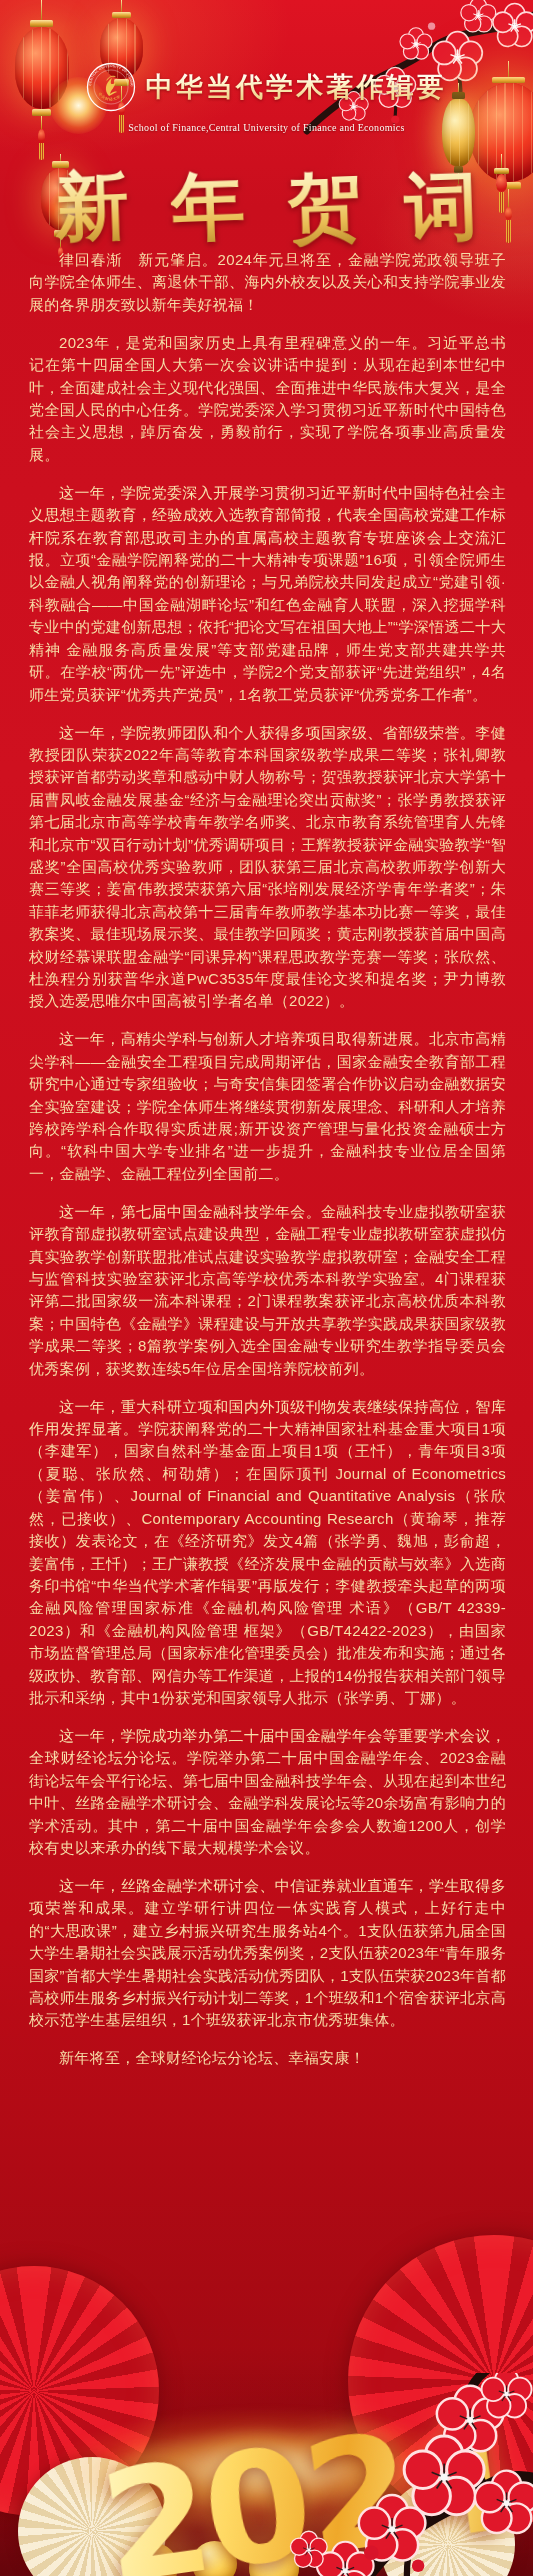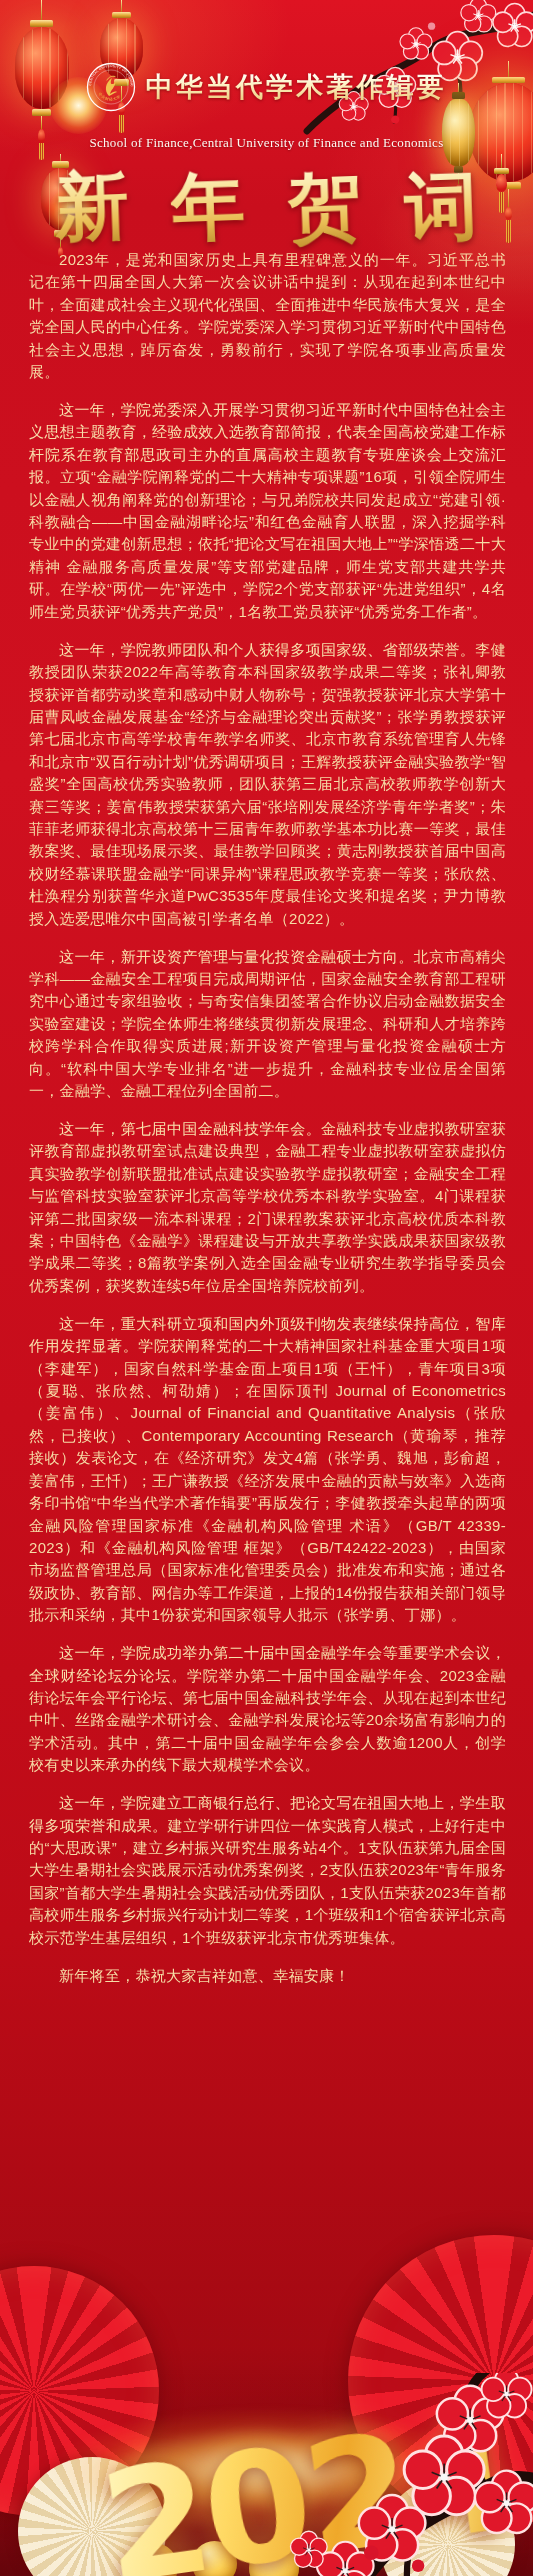--- a/index.html
+++ b/index.html
@@ -20,8 +20,8 @@
     background:linear-gradient(180deg,#fffdf2 10%,#fdf0c0 45%,#efcf86 90%);
     -webkit-background-clip:text;background-clip:text;color:transparent;
     filter:drop-shadow(0 1.6px 1.6px rgba(90,0,0,.55));}
-  .school-name-en{margin:23px 0 0 0;color:#fdfbf4;font-family:"Liberation Serif","DejaVu Serif",serif;
-    font-size:13px;letter-spacing:0.3px;text-shadow:0 1px 1.6px rgba(90,0,0,.5);}
+  .school-name-en{margin:10px 0 0 0;color:#fdfbf4;font-family:"Liberation Serif","DejaVu Serif",serif;
+    font-size:10px;letter-spacing:0.3px;text-shadow:0 1px 1.6px rgba(90,0,0,.5);}
   
   .lantern{position:absolute;z-index:4;}
   .lantern .string{width:1px;margin:0 auto;background:linear-gradient(#ffe7a8,#a97b14);}

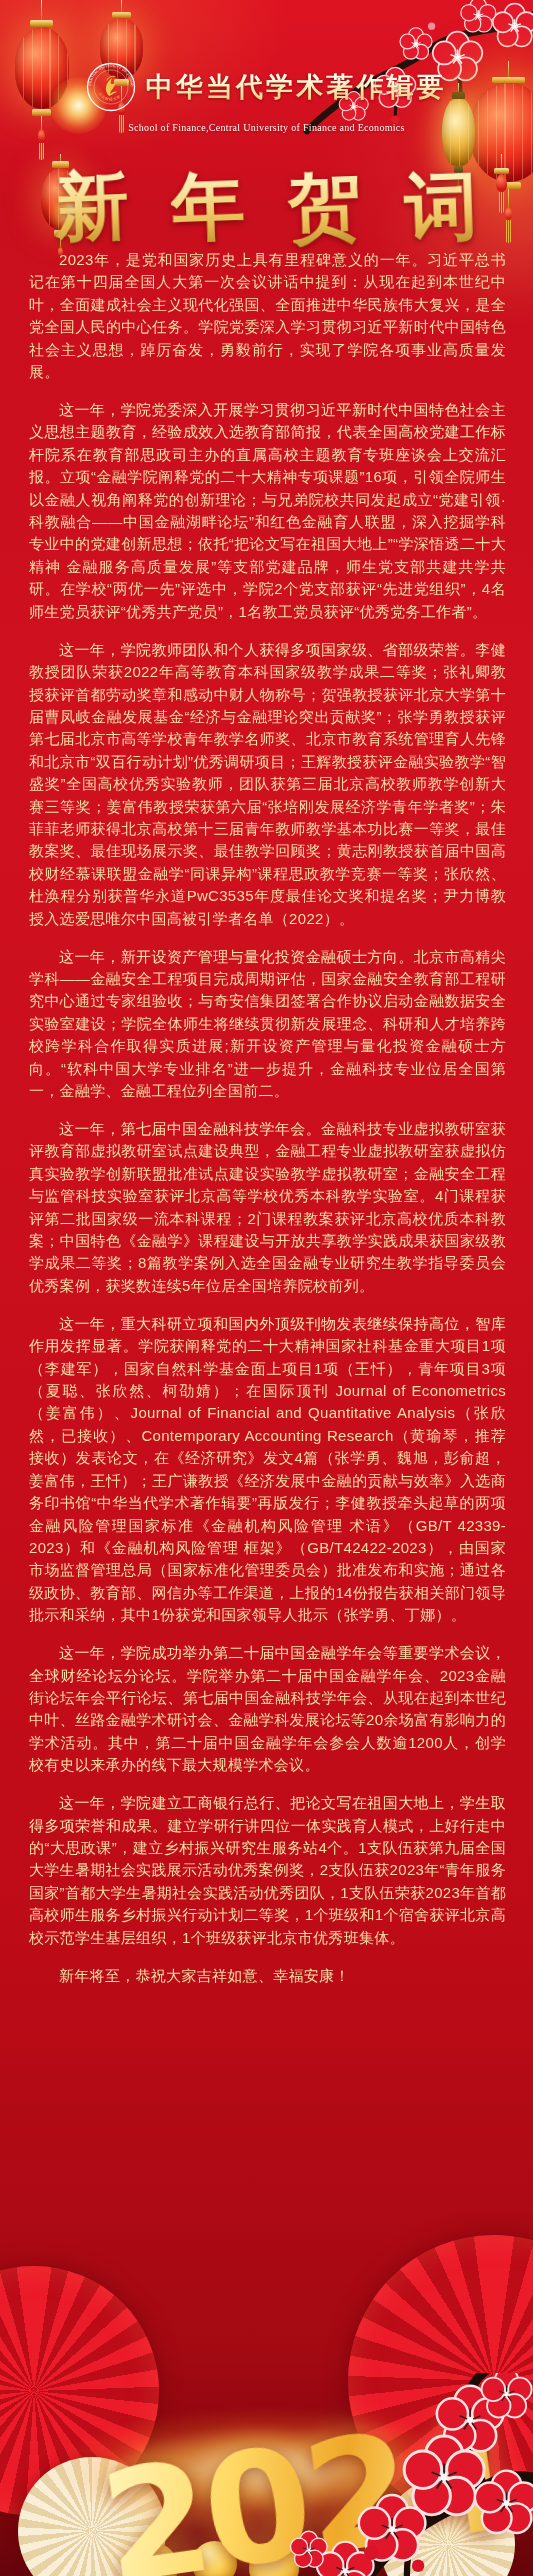--- a/index.html
+++ b/index.html
@@ -208,6 +208,7 @@
   </h1>
 
   <main class="content">
+    <p><strong></strong><span>律回春渐　新元肇启。2024年元旦将至，金融学院党政领导班子向学院全体师生、离退休干部、海内外校友以及关心和支持学院事业发展的各界朋友致以新年美好祝福！</span></p>
     <p><strong></strong><span>2023年，是党和国家历史上具有里程碑意义的一年。习近平总书记在第十四届全国人大第一次会议讲话中提到：从现在起到本世纪中叶，全面建成社会主义现代化强国、全面推进中华民族伟大复兴，是全党全国人民的中心任务。学院党委深入学习贯彻习近平新时代中国特色社会主义思想，踔厉奋发，勇毅前行，实现了学院各项事业高质量发展。</span></p>
     <p><strong>这一年，学院党委深入开展学习贯彻习近平新时代中国特色社会主义思想主题教育，经验成效入选教育部简报，代表全国高校党建工作标杆院系在教育部思政司主办的直属高校主题教育专班座谈会上交流汇报。</strong><span>立项“金融学院阐释党的二十大精神专项课题”16项，引领全院师生以金融人视角阐释党的创新理论；与兄弟院校共同发起成立“党建引领·科教融合——中国金融湖畔论坛”和红色金融育人联盟，深入挖掘学科专业中的党建创新思想；依托“把论文写在祖国大地上”“学深悟透二十大精神 金融服务高质量发展”等支部党建品牌，师生党支部共建共学共研。在学校“两优一先”评选中，学院2个党支部获评“先进党组织”，4名师生党员获评“优秀共产党员”，1名教工党员获评“优秀党务工作者”。</span></p>
     <p><strong>这一年，学院教师团队和个人获得多项国家级、省部级荣誉。</strong><span>李健教授团队荣获2022年高等教育本科国家级教学成果二等奖；张礼卿教授获评首都劳动奖章和感动中财人物称号；贺强教授获评北京大学第十届曹凤岐金融发展基金“经济与金融理论突出贡献奖”；张学勇教授获评第七届北京市高等学校青年教学名师奖、北京市教育系统管理育人先锋和北京市“双百行动计划”优秀调研项目；王辉教授获评金融实验教学“智盛奖”全国高校优秀实验教师，团队获第三届北京高校教师教学创新大赛三等奖；姜富伟教授荣获第六届“张培刚发展经济学青年学者奖”；朱菲菲老师获得北京高校第十三届青年教师教学基本功比赛一等奖，最佳教案奖、最佳现场展示奖、最佳教学回顾奖；黄志刚教授获首届中国高校财经慕课联盟金融学“同课异构”课程思政教学竞赛一等奖；张欣然、杜涣程分别获普华永道PwC3535年度最佳论文奖和提名奖；尹力博教授入选爱思唯尔中国高被引学者名单（2022）。</span></p>

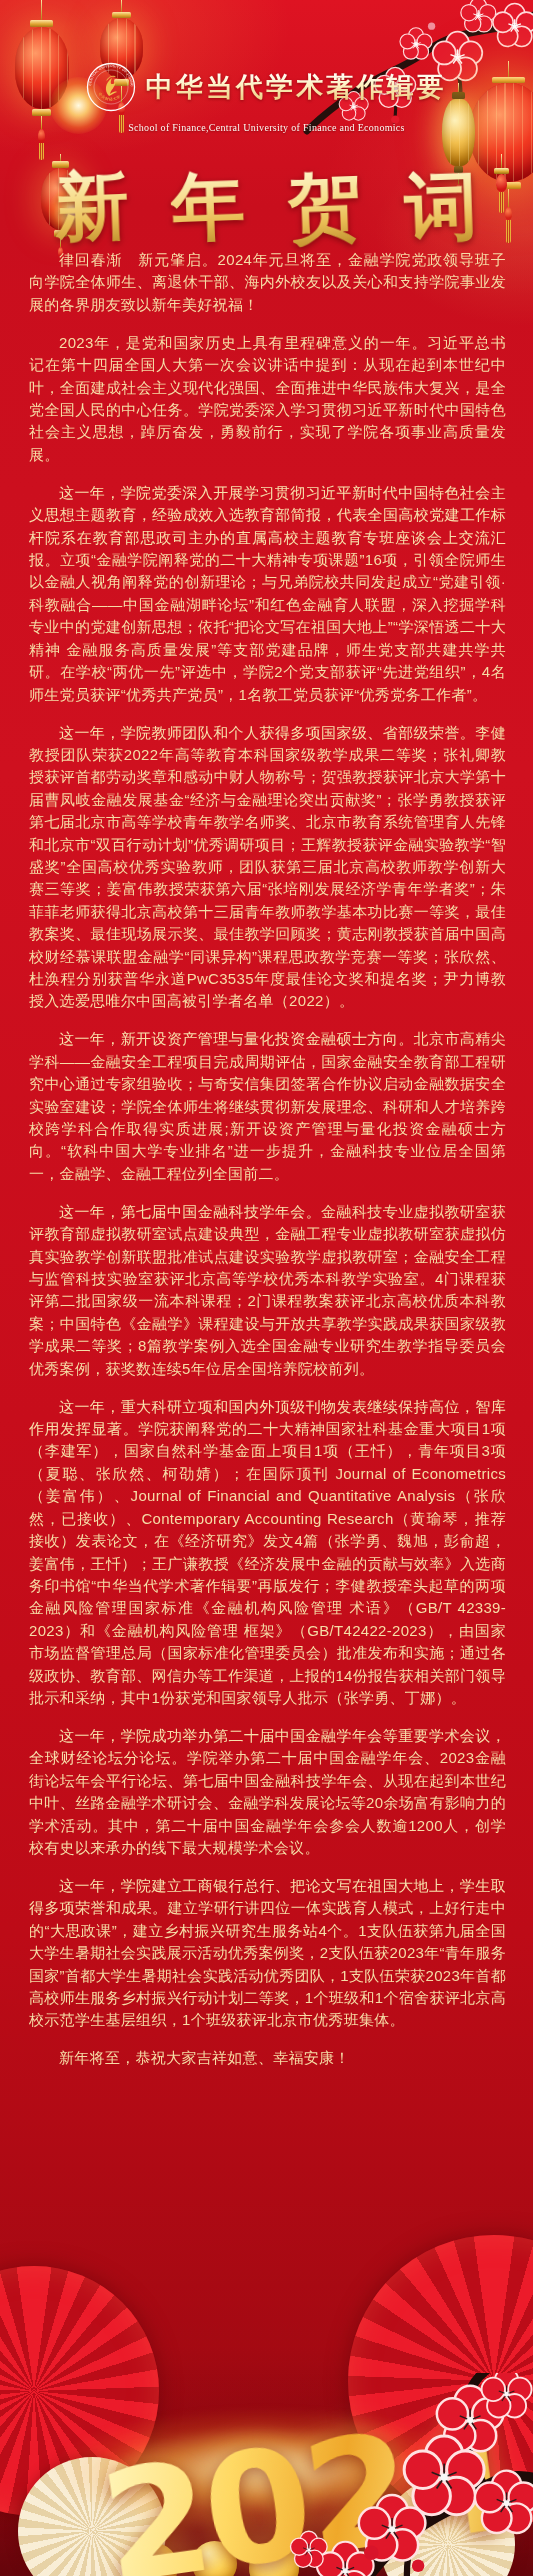--- a/index.html
+++ b/index.html
@@ -212,7 +212,7 @@
     <p><strong></strong><span>2023年，是党和国家历史上具有里程碑意义的一年。习近平总书记在第十四届全国人大第一次会议讲话中提到：从现在起到本世纪中叶，全面建成社会主义现代化强国、全面推进中华民族伟大复兴，是全党全国人民的中心任务。学院党委深入学习贯彻习近平新时代中国特色社会主义思想，踔厉奋发，勇毅前行，实现了学院各项事业高质量发展。</span></p>
     <p><strong>这一年，学院党委深入开展学习贯彻习近平新时代中国特色社会主义思想主题教育，经验成效入选教育部简报，代表全国高校党建工作标杆院系在教育部思政司主办的直属高校主题教育专班座谈会上交流汇报。</strong><span>立项“金融学院阐释党的二十大精神专项课题”16项，引领全院师生以金融人视角阐释党的创新理论；与兄弟院校共同发起成立“党建引领·科教融合——中国金融湖畔论坛”和红色金融育人联盟，深入挖掘学科专业中的党建创新思想；依托“把论文写在祖国大地上”“学深悟透二十大精神 金融服务高质量发展”等支部党建品牌，师生党支部共建共学共研。在学校“两优一先”评选中，学院2个党支部获评“先进党组织”，4名师生党员获评“优秀共产党员”，1名教工党员获评“优秀党务工作者”。</span></p>
     <p><strong>这一年，学院教师团队和个人获得多项国家级、省部级荣誉。</strong><span>李健教授团队荣获2022年高等教育本科国家级教学成果二等奖；张礼卿教授获评首都劳动奖章和感动中财人物称号；贺强教授获评北京大学第十届曹凤岐金融发展基金“经济与金融理论突出贡献奖”；张学勇教授获评第七届北京市高等学校青年教学名师奖、北京市教育系统管理育人先锋和北京市“双百行动计划”优秀调研项目；王辉教授获评金融实验教学“智盛奖”全国高校优秀实验教师，团队获第三届北京高校教师教学创新大赛三等奖；姜富伟教授荣获第六届“张培刚发展经济学青年学者奖”；朱菲菲老师获得北京高校第十三届青年教师教学基本功比赛一等奖，最佳教案奖、最佳现场展示奖、最佳教学回顾奖；黄志刚教授获首届中国高校财经慕课联盟金融学“同课异构”课程思政教学竞赛一等奖；张欣然、杜涣程分别获普华永道PwC3535年度最佳论文奖和提名奖；尹力博教授入选爱思唯尔中国高被引学者名单（2022）。</span></p>
-    <p><strong>这一年，新开设资产管理与量化投资金融硕士方向。</strong><span>北京市高精尖学科——金融安全工程项目完成周期评估，国家金融安全教育部工程研究中心通过专家组验收；与奇安信集团签署合作协议启动金融数据安全实验室建设；学院全体师生将继续贯彻新发展理念、科研和人才培养跨校跨学科合作取得实质进展;新开设资产管理与量化投资金融硕士方向。“软科中国大学专业排名”进一步提升，金融科技专业位居全国第一，金融学、金融工程位列全国前二。</span></p>
+    <p><strong>这一年，高精尖学科与创新人才培养项目取得新进展。</strong><span>北京市高精尖学科——金融安全工程项目完成周期评估，国家金融安全教育部工程研究中心通过专家组验收；与奇安信集团签署合作协议启动金融数据安全实验室建设；学院全体师生将继续贯彻新发展理念、科研和人才培养跨校跨学科合作取得实质进展;新开设资产管理与量化投资金融硕士方向。“软科中国大学专业排名”进一步提升，金融科技专业位居全国第一，金融学、金融工程位列全国前二。</span></p>
     <p><strong>这一年，第七届中国金融科技学年会。</strong><span>金融科技专业虚拟教研室获评教育部虚拟教研室试点建设典型，金融工程专业虚拟教研室获虚拟仿真实验教学创新联盟批准试点建设实验教学虚拟教研室；金融安全工程与监管科技实验室获评北京高等学校优秀本科教学实验室。4门课程获评第二批国家级一流本科课程；2门课程教案获评北京高校优质本科教案；中国特色《金融学》课程建设与开放共享教学实践成果获国家级教学成果二等奖；8篇教学案例入选全国金融专业研究生教学指导委员会优秀案例，获奖数连续5年位居全国培养院校前列。</span></p>
     <p><strong>这一年，重大科研立项和国内外顶级刊物发表继续保持高位，智库作用发挥显著。</strong><span>学院获阐释党的二十大精神国家社科基金重大项目1项（李建军），国家自然科学基金面上项目1项（王忏），青年项目3项（夏聪、张欣然、柯劭婧）；在国际顶刊 Journal of Econometrics（姜富伟）、Journal of Financial and Quantitative Analysis（张欣然，已接收）、Contemporary Accounting Research（黄瑜琴，推荐接收）发表论文，在《经济研究》发文4篇（张学勇、魏旭，彭俞超，姜富伟，王忏）；王广谦教授《经济发展中金融的贡献与效率》入选商务印书馆“中华当代学术著作辑要”再版发行；李健教授牵头起草的两项金融风险管理国家标准《金融机构风险管理 术语》（GB/T 42339-2023）和《金融机构风险管理 框架》（GB/T42422-2023），由国家市场监督管理总局（国家标准化管理委员会）批准发布和实施；通过各级政协、教育部、网信办等工作渠道，上报的14份报告获相关部门领导批示和采纳，其中1份获党和国家领导人批示（张学勇、丁娜）。</span></p>
     <p><strong>这一年，学院成功举办第二十届中国金融学年会等重要学术会议，全球财经论坛分论坛。</strong><span>学院举办第二十届中国金融学年会、2023金融街论坛年会平行论坛、第七届中国金融科技学年会、从现在起到本世纪中叶、丝路金融学术研讨会、金融学科发展论坛等20余场富有影响力的学术活动。其中，第二十届中国金融学年会参会人数逾1200人，创学校有史以来承办的线下最大规模学术会议。</span></p>

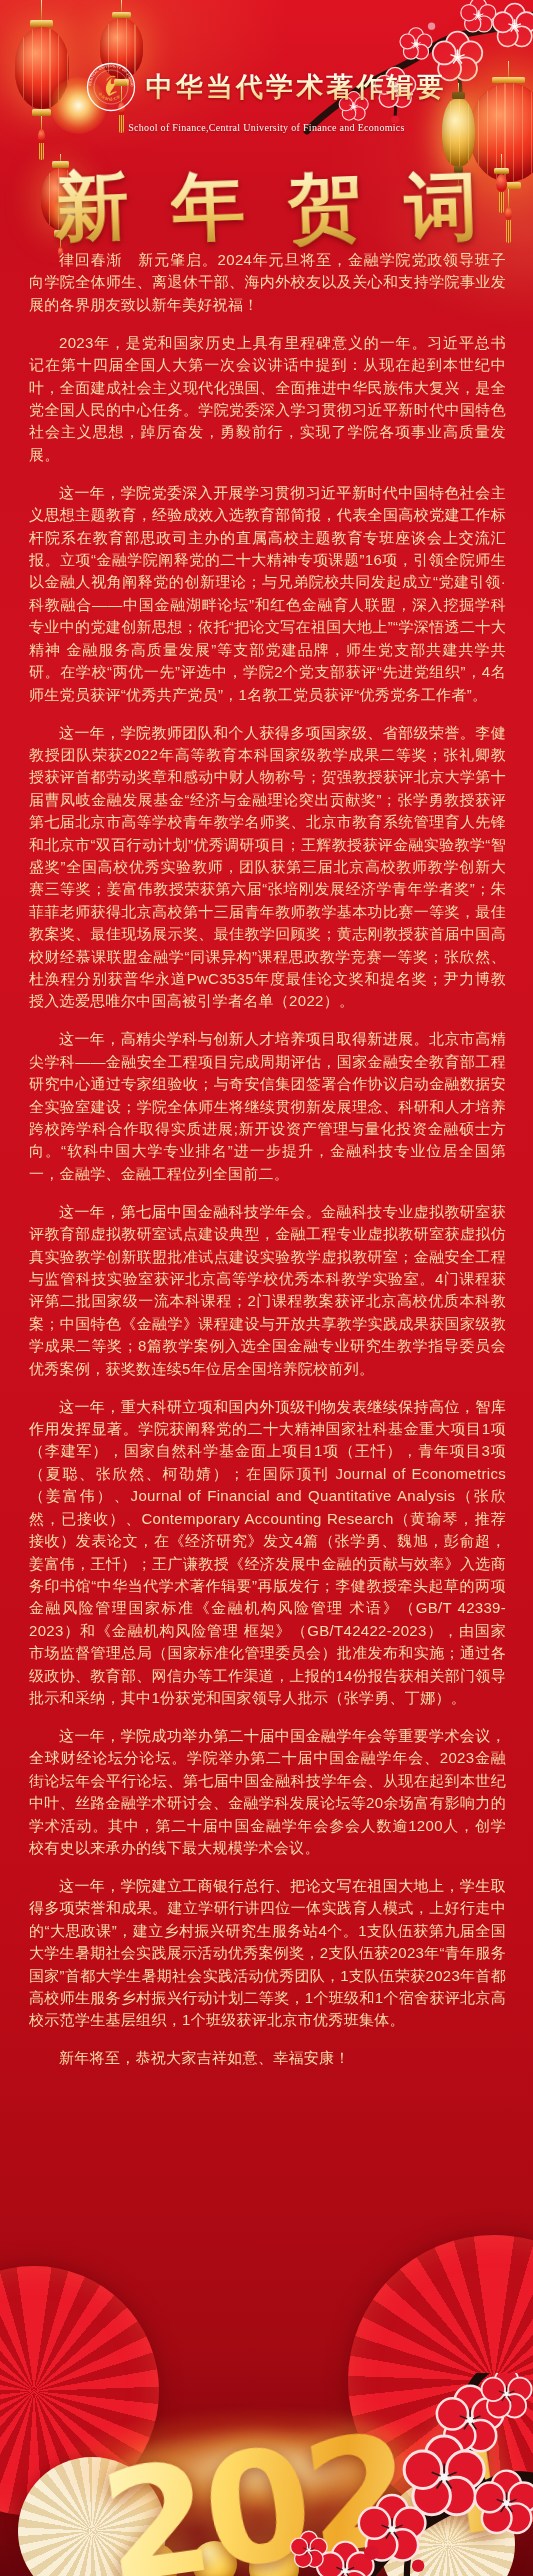--- a/index.html
+++ b/index.html
@@ -216,7 +216,7 @@
     <p><strong>这一年，第七届中国金融科技学年会。</strong><span>金融科技专业虚拟教研室获评教育部虚拟教研室试点建设典型，金融工程专业虚拟教研室获虚拟仿真实验教学创新联盟批准试点建设实验教学虚拟教研室；金融安全工程与监管科技实验室获评北京高等学校优秀本科教学实验室。4门课程获评第二批国家级一流本科课程；2门课程教案获评北京高校优质本科教案；中国特色《金融学》课程建设与开放共享教学实践成果获国家级教学成果二等奖；8篇教学案例入选全国金融专业研究生教学指导委员会优秀案例，获奖数连续5年位居全国培养院校前列。</span></p>
     <p><strong>这一年，重大科研立项和国内外顶级刊物发表继续保持高位，智库作用发挥显著。</strong><span>学院获阐释党的二十大精神国家社科基金重大项目1项（李建军），国家自然科学基金面上项目1项（王忏），青年项目3项（夏聪、张欣然、柯劭婧）；在国际顶刊 Journal of Econometrics（姜富伟）、Journal of Financial and Quantitative Analysis（张欣然，已接收）、Contemporary Accounting Research（黄瑜琴，推荐接收）发表论文，在《经济研究》发文4篇（张学勇、魏旭，彭俞超，姜富伟，王忏）；王广谦教授《经济发展中金融的贡献与效率》入选商务印书馆“中华当代学术著作辑要”再版发行；李健教授牵头起草的两项金融风险管理国家标准《金融机构风险管理 术语》（GB/T 42339-2023）和《金融机构风险管理 框架》（GB/T42422-2023），由国家市场监督管理总局（国家标准化管理委员会）批准发布和实施；通过各级政协、教育部、网信办等工作渠道，上报的14份报告获相关部门领导批示和采纳，其中1份获党和国家领导人批示（张学勇、丁娜）。</span></p>
     <p><strong>这一年，学院成功举办第二十届中国金融学年会等重要学术会议，全球财经论坛分论坛。</strong><span>学院举办第二十届中国金融学年会、2023金融街论坛年会平行论坛、第七届中国金融科技学年会、从现在起到本世纪中叶、丝路金融学术研讨会、金融学科发展论坛等20余场富有影响力的学术活动。其中，第二十届中国金融学年会参会人数逾1200人，创学校有史以来承办的线下最大规模学术会议。</span></p>
-    <p><strong>这一年，学院建立工商银行总行、把论文写在祖国大地上，学生取得多项荣誉和成果。</strong><span>建立学研行讲四位一体实践育人模式，上好行走中的“大思政课”，建立乡村振兴研究生服务站4个。1支队伍获第九届全国大学生暑期社会实践展示活动优秀案例奖，2支队伍获2023年“青年服务国家”首都大学生暑期社会实践活动优秀团队，1支队伍荣获2023年首都高校师生服务乡村振兴行动计划二等奖，1个班级和1个宿舍获评北京高校示范学生基层组织，1个班级获评北京市优秀班集体。</span></p>
+    <p><strong>这一年，丝路金融学术研讨会、中信证券就业直通车，学生取得多项荣誉和成果。</strong><span>建立学研行讲四位一体实践育人模式，上好行走中的“大思政课”，建立乡村振兴研究生服务站4个。1支队伍获第九届全国大学生暑期社会实践展示活动优秀案例奖，2支队伍获2023年“青年服务国家”首都大学生暑期社会实践活动优秀团队，1支队伍荣获2023年首都高校师生服务乡村振兴行动计划二等奖，1个班级和1个宿舍获评北京高校示范学生基层组织，1个班级获评北京市优秀班集体。</span></p>
     <p><strong></strong><span>新年将至，恭祝大家吉祥如意、幸福安康！</span></p>
   </main>
 

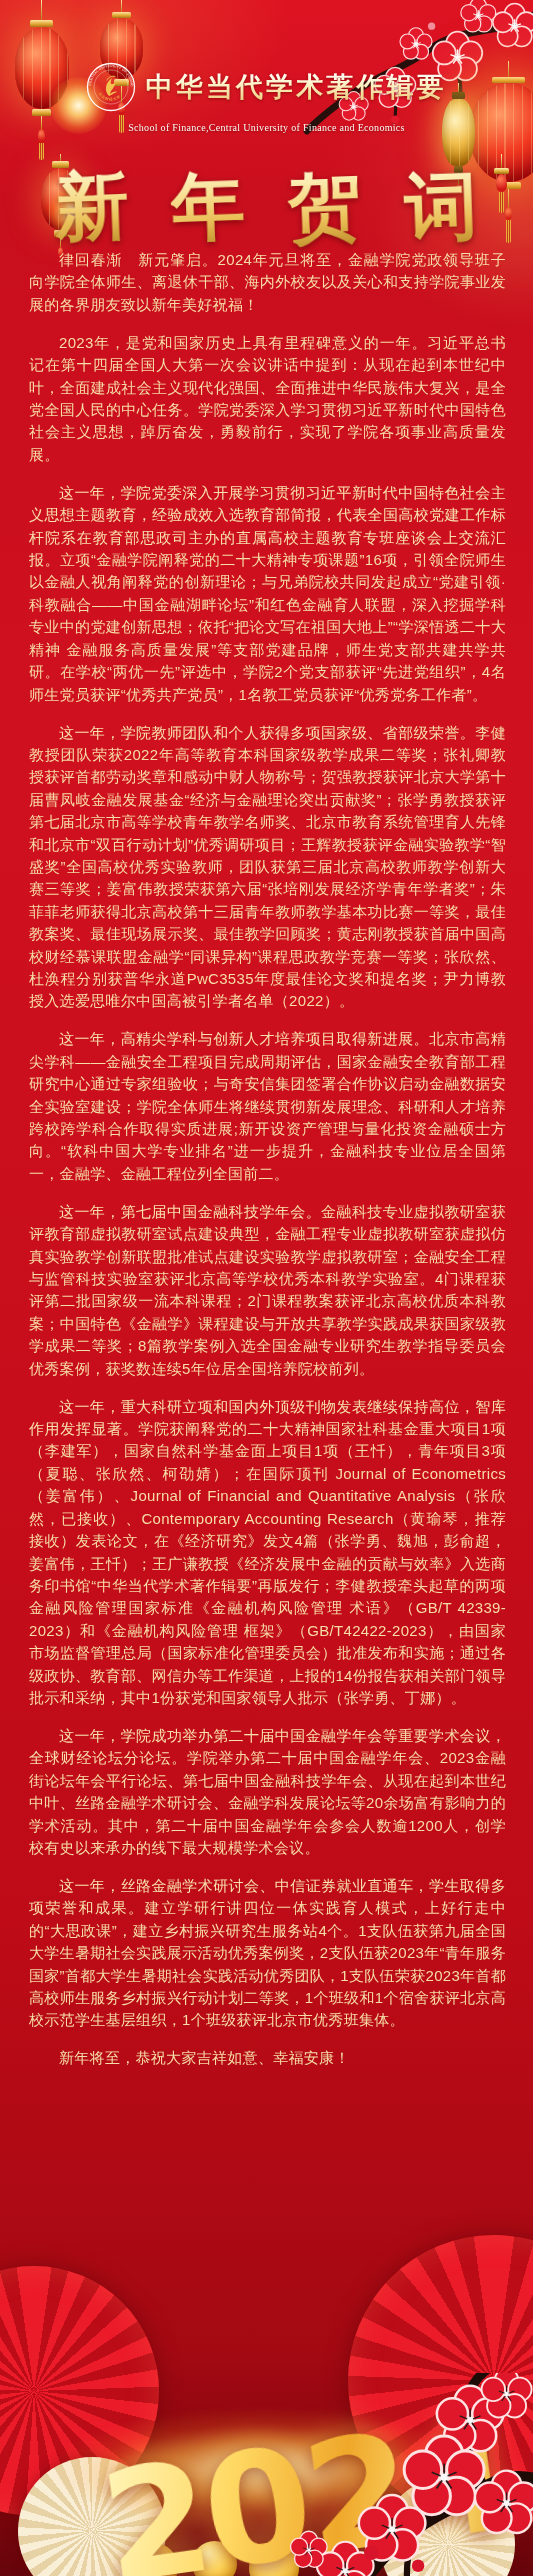--- a/index.html
+++ b/index.html
@@ -217,7 +217,7 @@
     <p><strong>这一年，重大科研立项和国内外顶级刊物发表继续保持高位，智库作用发挥显著。</strong><span>学院获阐释党的二十大精神国家社科基金重大项目1项（李建军），国家自然科学基金面上项目1项（王忏），青年项目3项（夏聪、张欣然、柯劭婧）；在国际顶刊 Journal of Econometrics（姜富伟）、Journal of Financial and Quantitative Analysis（张欣然，已接收）、Contemporary Accounting Research（黄瑜琴，推荐接收）发表论文，在《经济研究》发文4篇（张学勇、魏旭，彭俞超，姜富伟，王忏）；王广谦教授《经济发展中金融的贡献与效率》入选商务印书馆“中华当代学术著作辑要”再版发行；李健教授牵头起草的两项金融风险管理国家标准《金融机构风险管理 术语》（GB/T 42339-2023）和《金融机构风险管理 框架》（GB/T42422-2023），由国家市场监督管理总局（国家标准化管理委员会）批准发布和实施；通过各级政协、教育部、网信办等工作渠道，上报的14份报告获相关部门领导批示和采纳，其中1份获党和国家领导人批示（张学勇、丁娜）。</span></p>
     <p><strong>这一年，学院成功举办第二十届中国金融学年会等重要学术会议，全球财经论坛分论坛。</strong><span>学院举办第二十届中国金融学年会、2023金融街论坛年会平行论坛、第七届中国金融科技学年会、从现在起到本世纪中叶、丝路金融学术研讨会、金融学科发展论坛等20余场富有影响力的学术活动。其中，第二十届中国金融学年会参会人数逾1200人，创学校有史以来承办的线下最大规模学术会议。</span></p>
     <p><strong>这一年，丝路金融学术研讨会、中信证券就业直通车，学生取得多项荣誉和成果。</strong><span>建立学研行讲四位一体实践育人模式，上好行走中的“大思政课”，建立乡村振兴研究生服务站4个。1支队伍获第九届全国大学生暑期社会实践展示活动优秀案例奖，2支队伍获2023年“青年服务国家”首都大学生暑期社会实践活动优秀团队，1支队伍荣获2023年首都高校师生服务乡村振兴行动计划二等奖，1个班级和1个宿舍获评北京高校示范学生基层组织，1个班级获评北京市优秀班集体。</span></p>
-    <p><strong></strong><span>新年将至，恭祝大家吉祥如意、幸福安康！</span></p>
+    <p><strong></strong><span>新年将至，全球财经论坛分论坛、幸福安康！</span></p>
   </main>
 
   <footer class="decor">

